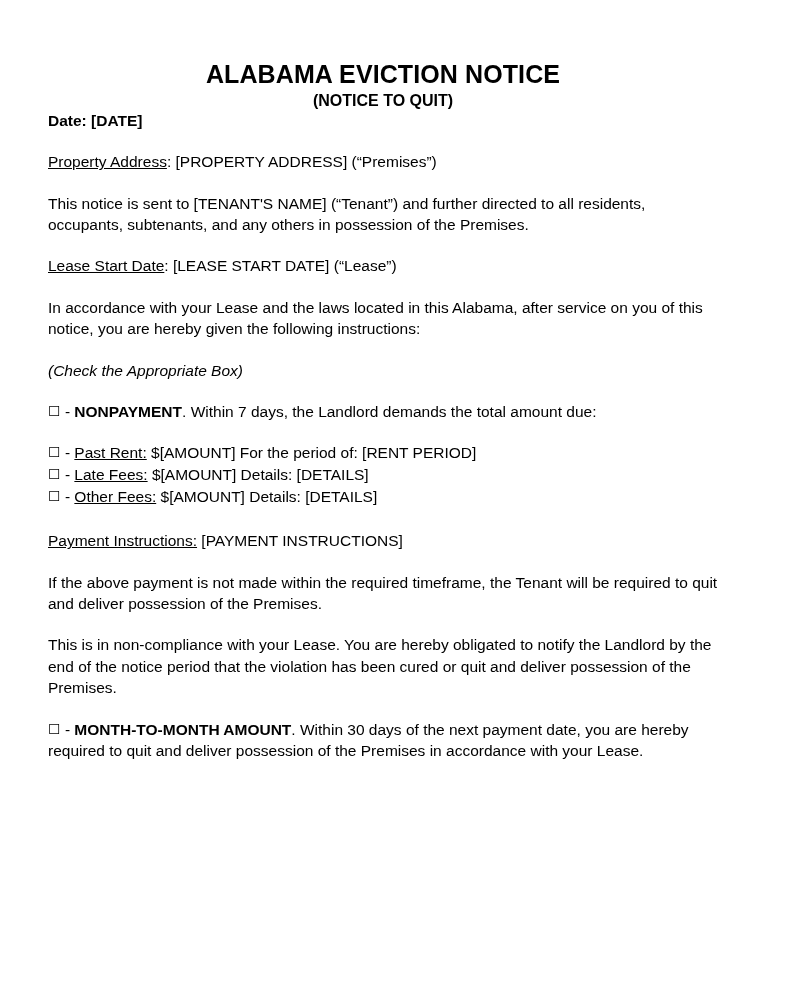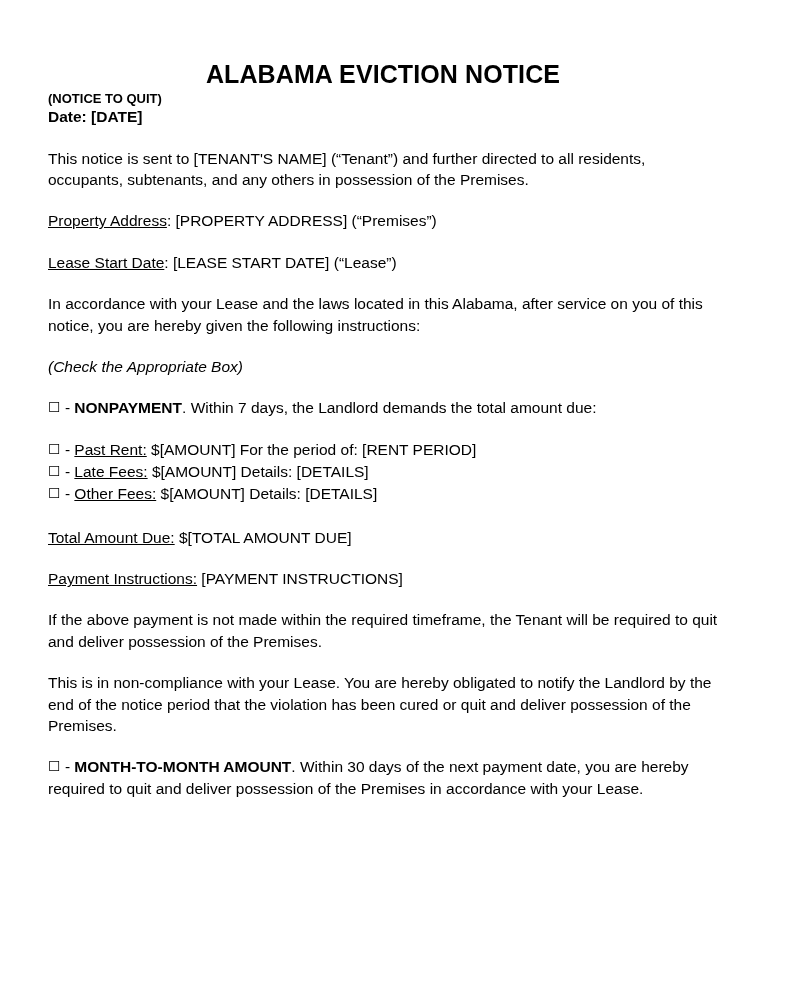--- a/index.html
+++ b/index.html
@@ -34,9 +34,9 @@
     margin: 4px 0 0 0;
   }
   .subtitle {
-    text-align: left;
+    text-align: center;
     font-weight: bold;
-    font-size: 13px;
+    font-size: 16px;
     line-height: 1.2;
     margin: 2px 0 0 0;
   }

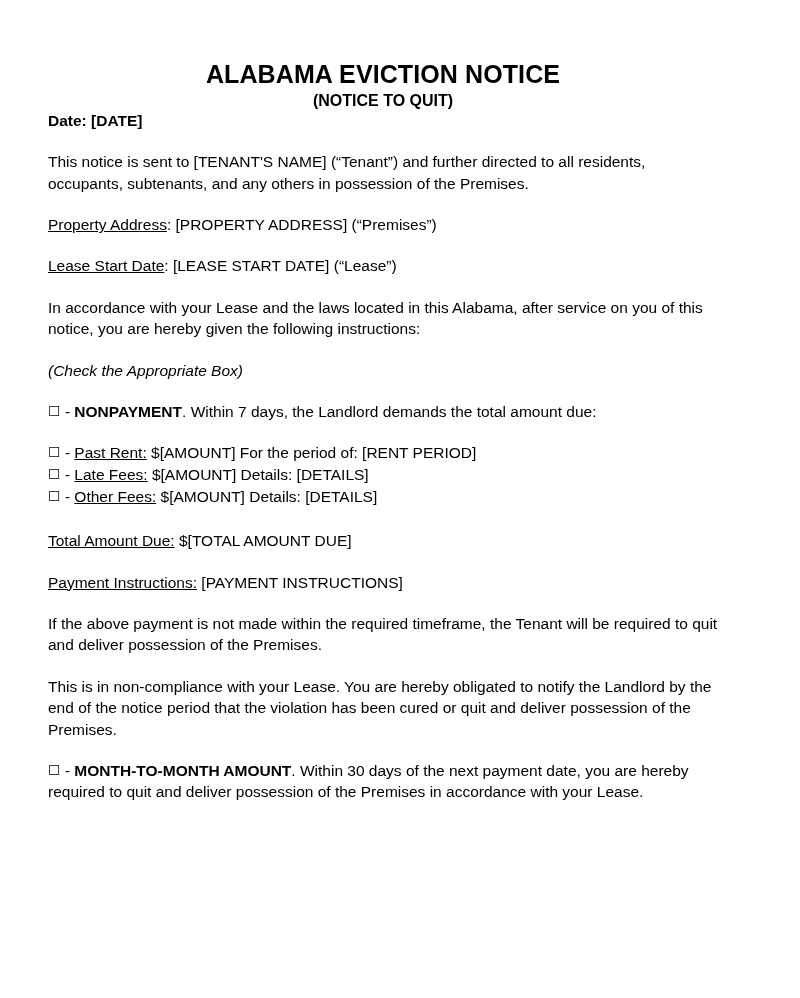--- a/index.html
+++ b/index.html
@@ -84,9 +84,9 @@
       <span>[DATE]</span>
     </p>
 
+    <p class="body-para"><span class="u">Property Address</span><span>: [PROPERTY ADDRESS] (“Premises”)</span></p>
+
     <p class="body-para">This notice is sent to [TENANT'S NAME] (“Tenant”) and further directed to all residents, occupants, subtenants, and any others in possession of the Premises.</p>
-
-    <p class="body-para"><span class="u">Property Address</span><span>: [PROPERTY ADDRESS] (“Premises”)</span></p>
 
     <p class="body-para"><span class="u">Lease Start Date</span><span>: [LEASE START DATE] (“Lease”)</span></p>
 

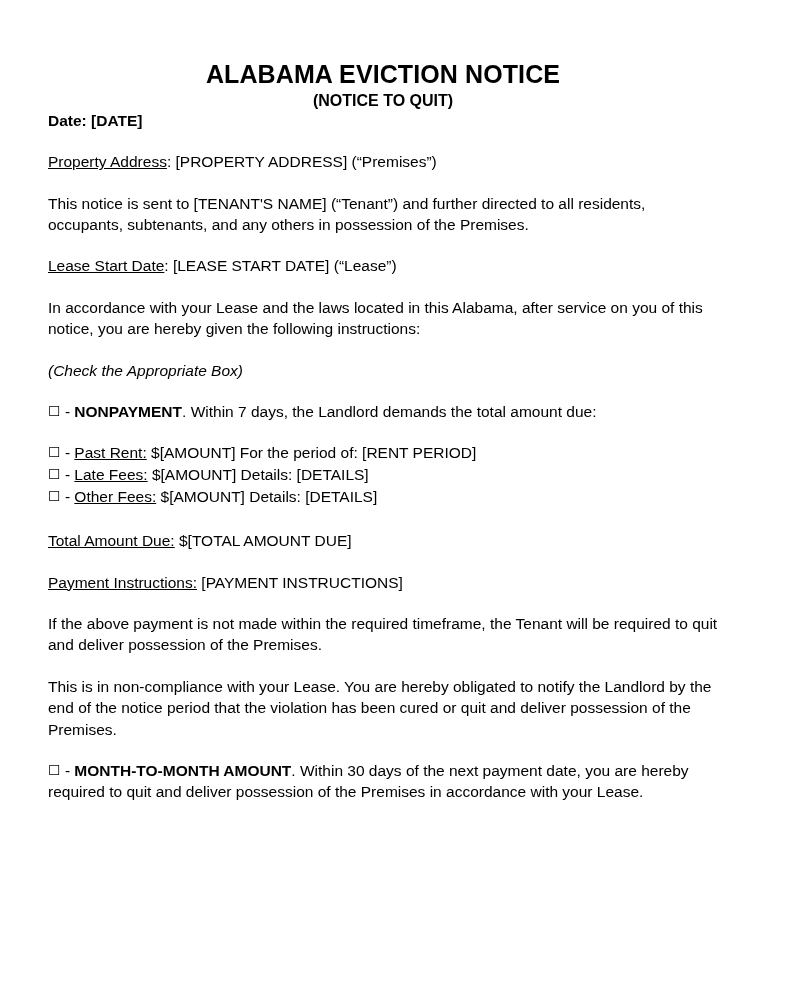--- a/index.html
+++ b/index.html
@@ -102,7 +102,6 @@
 
     <p class="list-line indent-2 gap-after-list"><span class="checkbox">☐</span> <span>-</span> <span class="u">Other Fees:</span><span> $[AMOUNT] Details: [DETAILS]</span></p>
 
-    <p class="body-para indent-2"><span class="u">Total Amount Due:</span><span> $[TOTAL AMOUNT DUE]</span></p>
 
     <p class="body-para indent-2"><span class="u">Payment Instructions:</span><span> [PAYMENT INSTRUCTIONS]</span></p>
 

